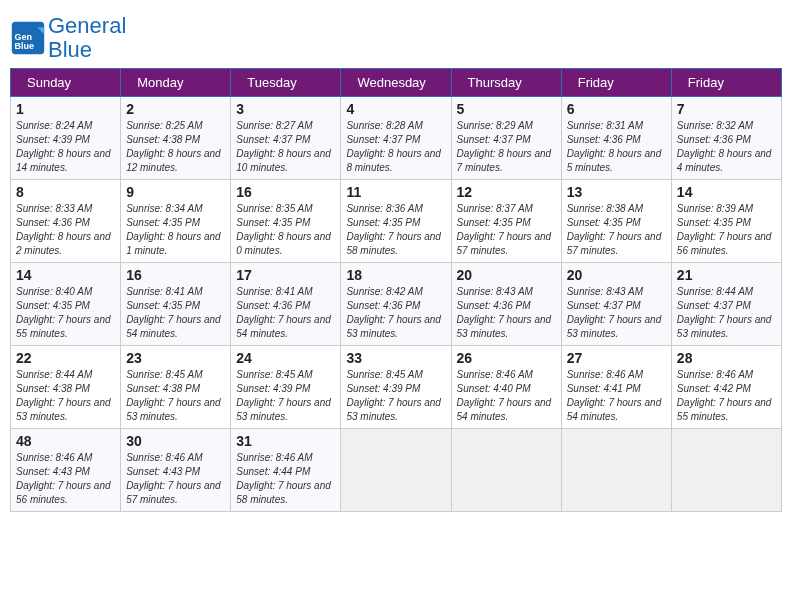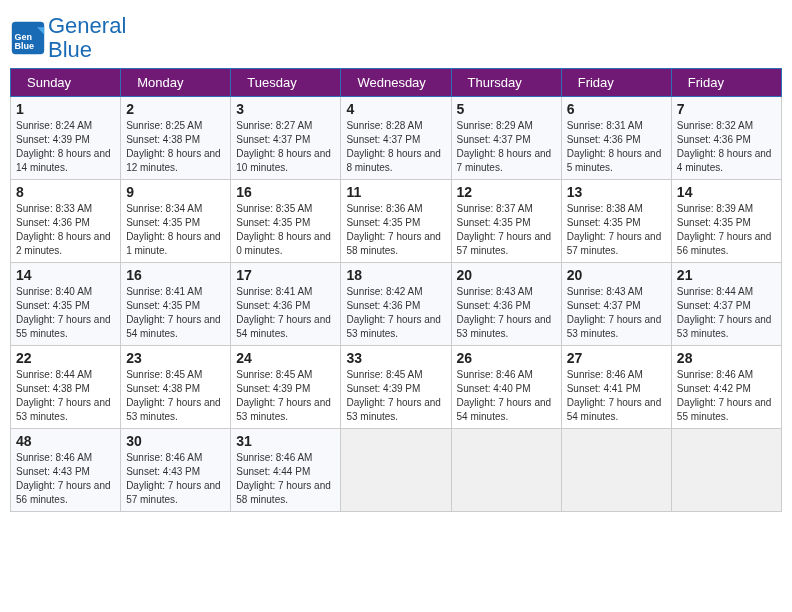--- a/index.html
+++ b/index.html
@@ -84,6 +84,7 @@
       font-size: 10px;
       color: #333;
       line-height: 1.4;
+      font-style: italic;
     }
     .empty-cell {
       background: #f0f0f0 !important;

